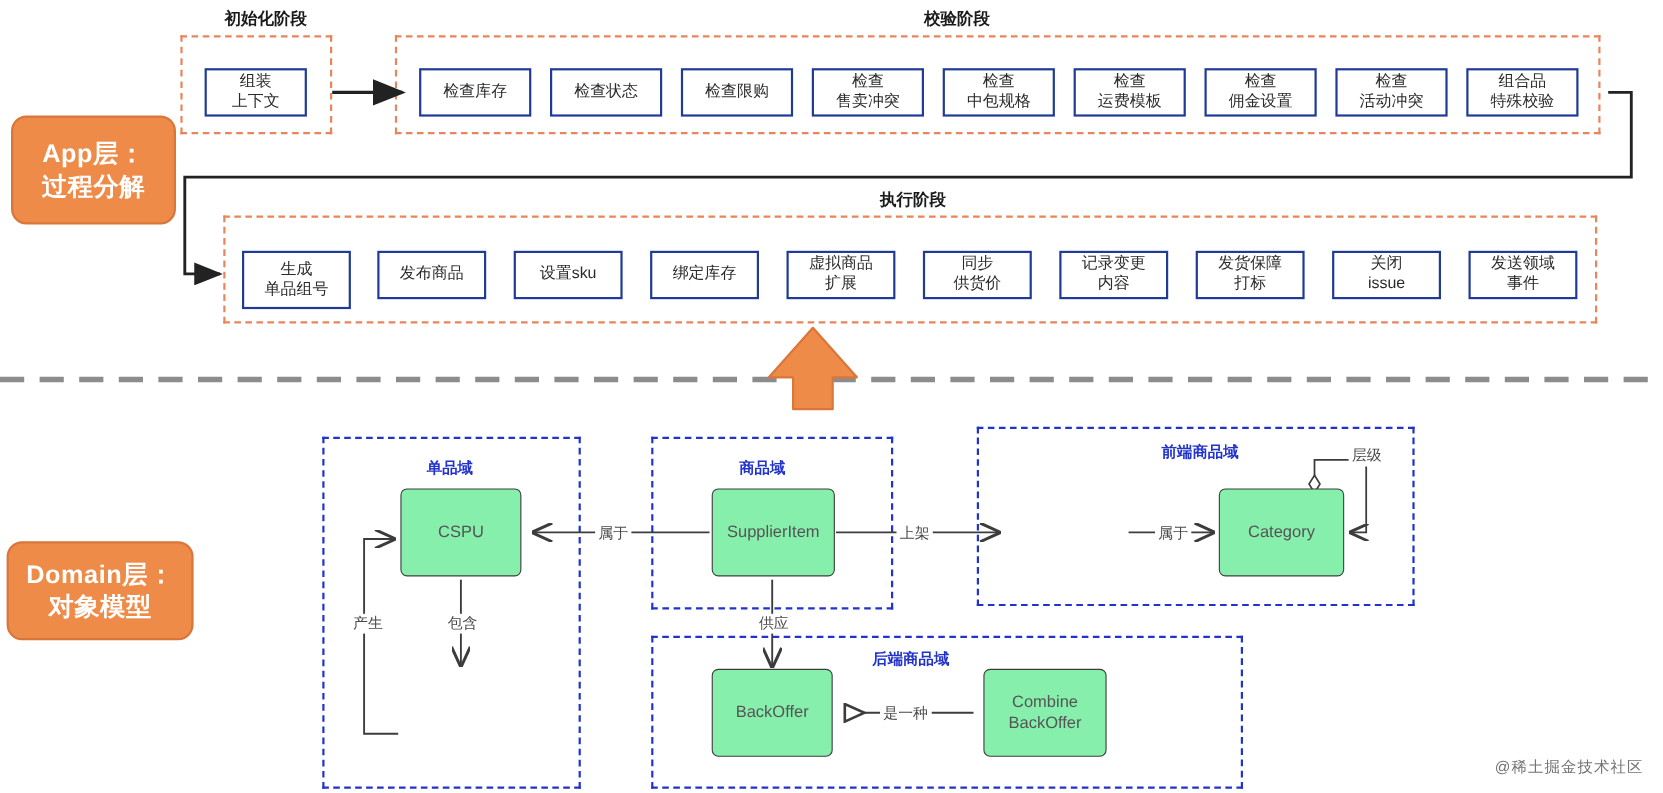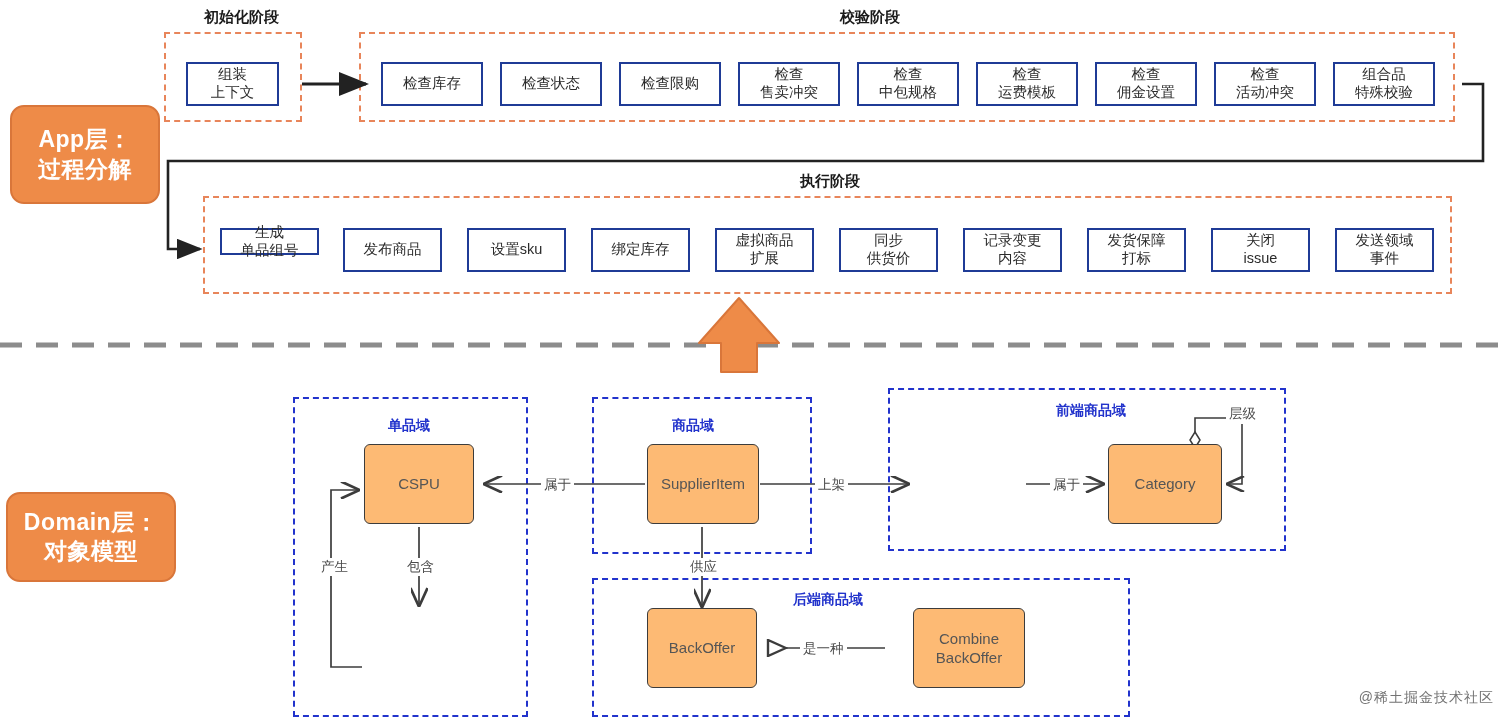--- a/index.html
+++ b/index.html
@@ -222,7 +222,7 @@
   <div class="step" style="left:1333px; top:62px; width:102px; height:44px;">组合品
 特殊校验</div>
 
-  <div class="step" style="left:220px;  top:228px; width:99px; height:27px;">生成
+  <div class="step" style="left:220px;  top:228px; width:99px; height:53px;">生成
 单品组号</div>
   <div class="step" style="left:343px;  top:228px; width:99px; height:44px;text-align:center;">发布商品</div>
   <div class="step" style="left:467px;  top:228px; width:99px; height:44px;">设置sku</div>

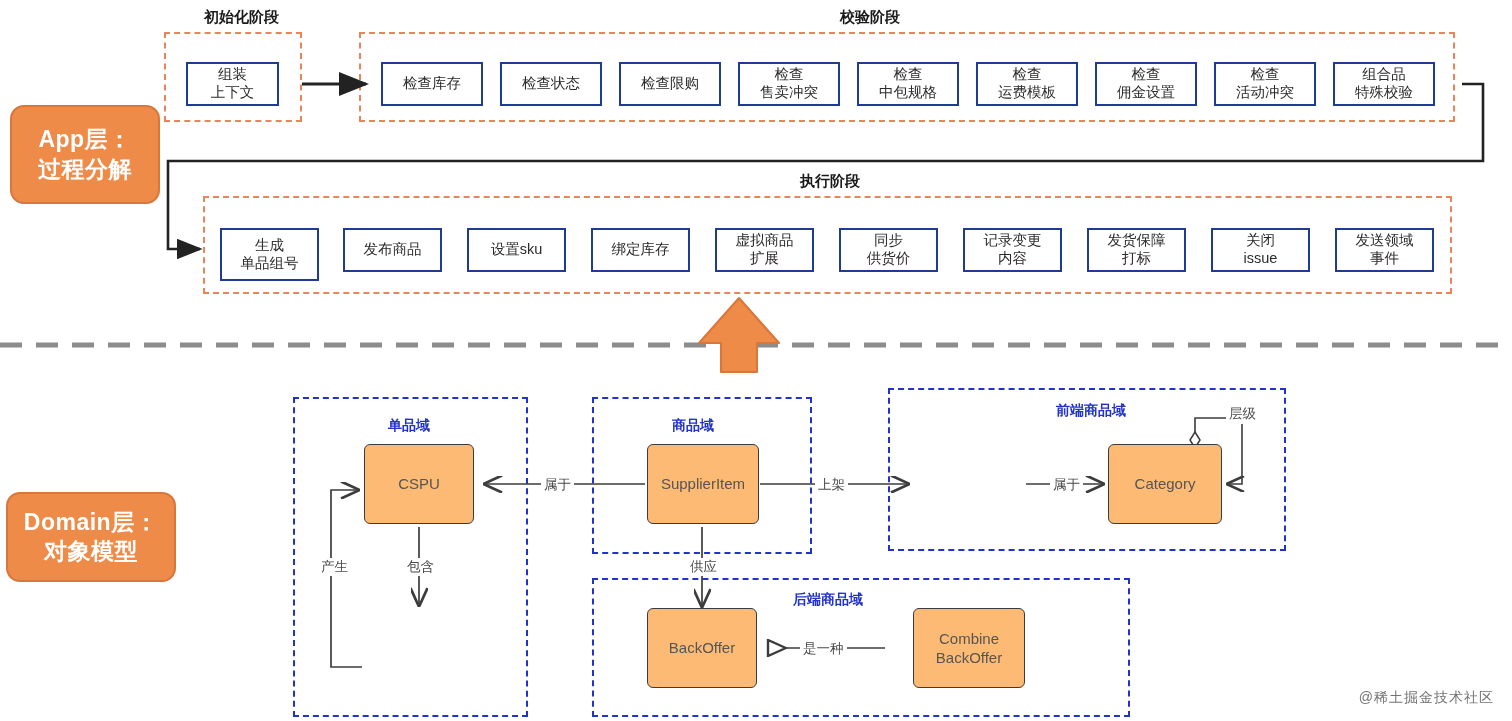--- a/index.html
+++ b/index.html
@@ -95,7 +95,7 @@
     box-sizing: border-box;
     border: 1.7px solid #3c3c3c;
     border-radius: 6px;
-    background: #fdba74;
+    background: #86efac;
     color: #555555;
     font-size: 15px;
     line-height: 1.3;

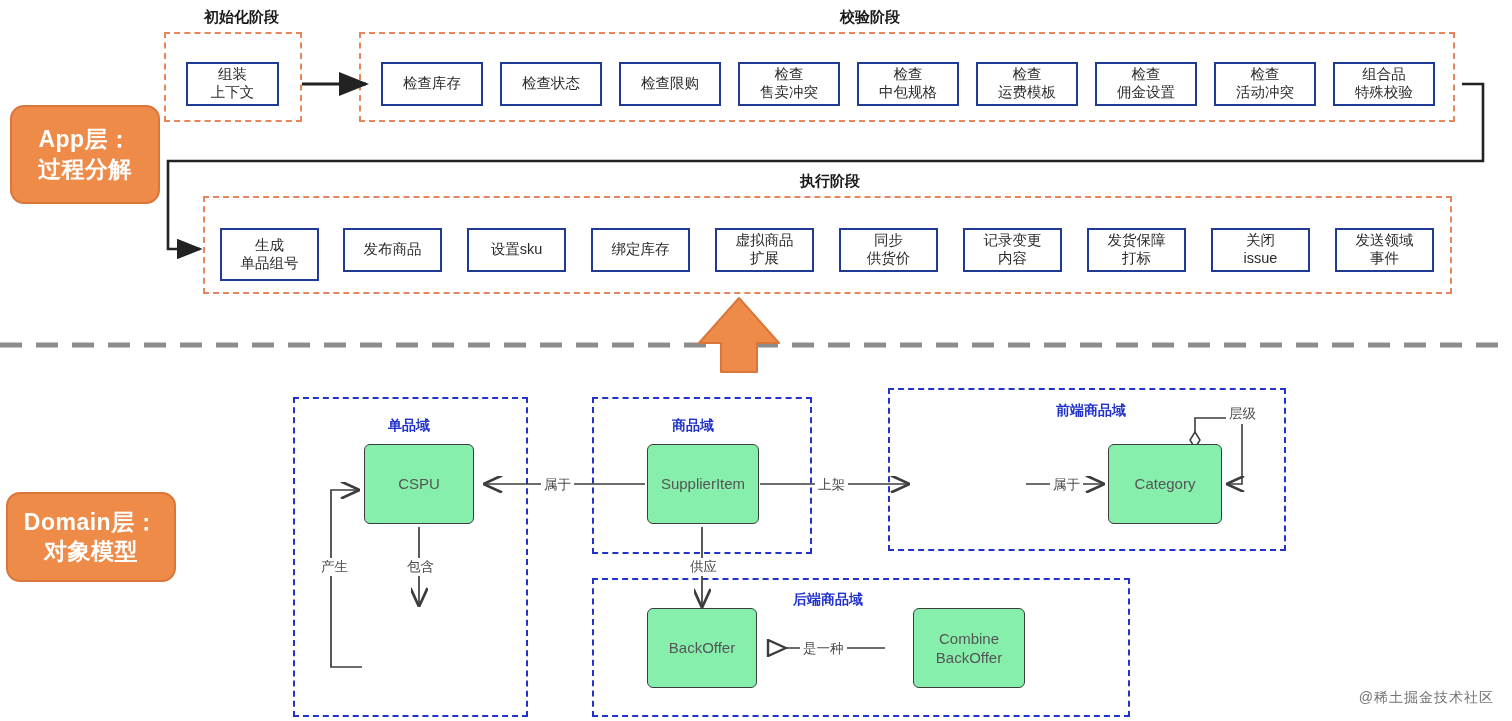--- a/index.html
+++ b/index.html
@@ -254,7 +254,7 @@
   <div class="entity" style="left:647px; top:444px; width:112px; height:80px;">SupplierItem</div>
   <div class="entity" style="left:1108px; top:444px; width:114px; height:80px;">Category</div>
   <div class="entity" style="left:647px; top:608px; width:110px; height:80px;">BackOffer</div>
-  <div class="entity" style="left:894px; top:608px; width:112px; height:80px;margin-left:19px;">Combine
+  <div class="entity" style="left:894px; top:608px; width:112px; height:80px;">Combine
 BackOffer</div>
 
   <div class="edge-label" style="left:541px; top:476px;">属于</div>

